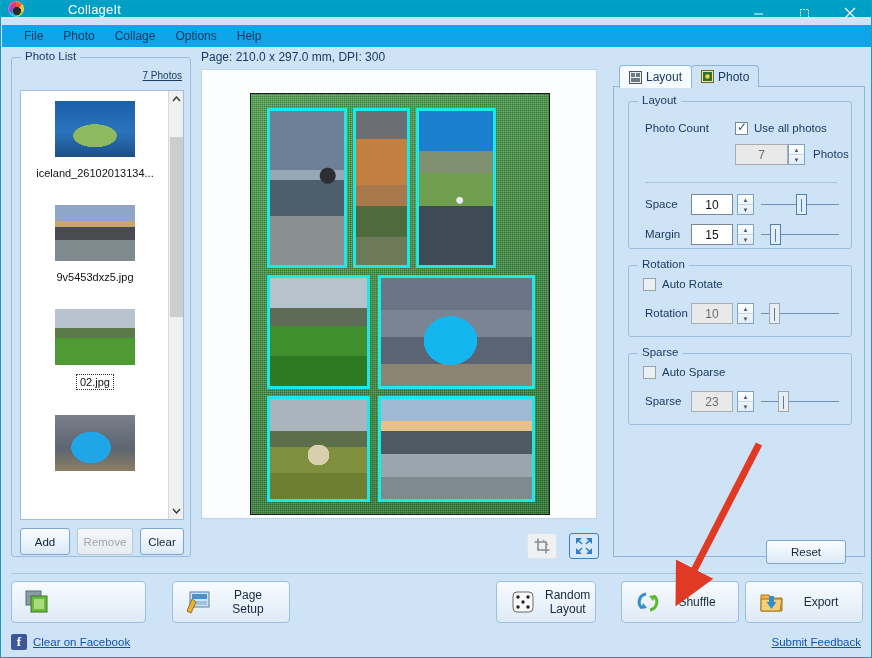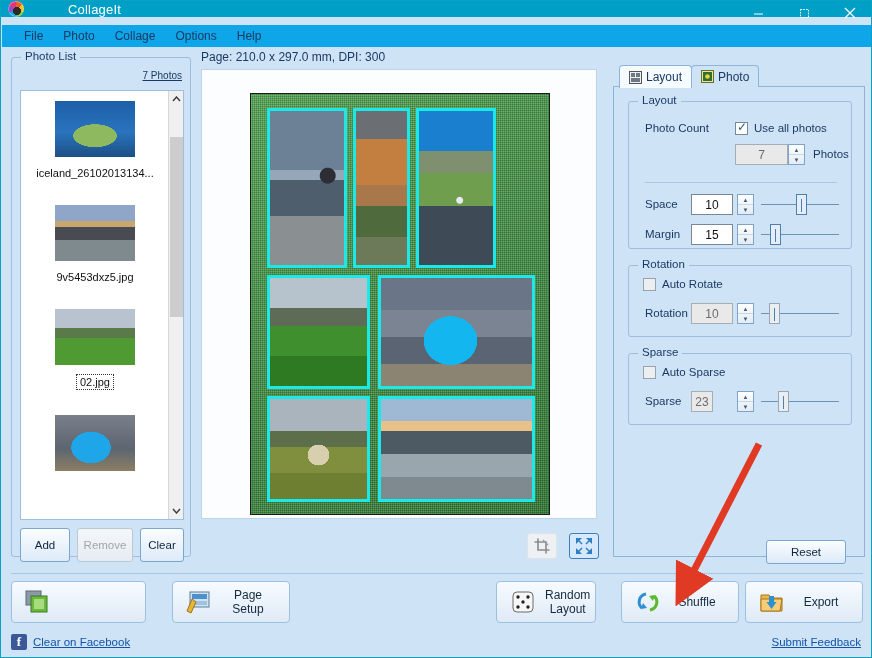--- a/index.html
+++ b/index.html
@@ -473,7 +473,7 @@
         <div class="cbox flat" style="left:14px; top:12px;"></div>
         <div class="lbl" style="left:33px; top:12px;">Auto Sparse</div>
         <div class="lbl" style="left:16px; top:41px;">Sparse</div>
-        <div class="numbox disabled" style="left:62px; top:37px; width:22px;">23</div>
+        <div class="numbox disabled" style="left:62px; top:37px; width:42px;">23</div>
         <div class="spin" style="left:108px; top:37px;">
           <div>▲</div>
           <div>▼</div>

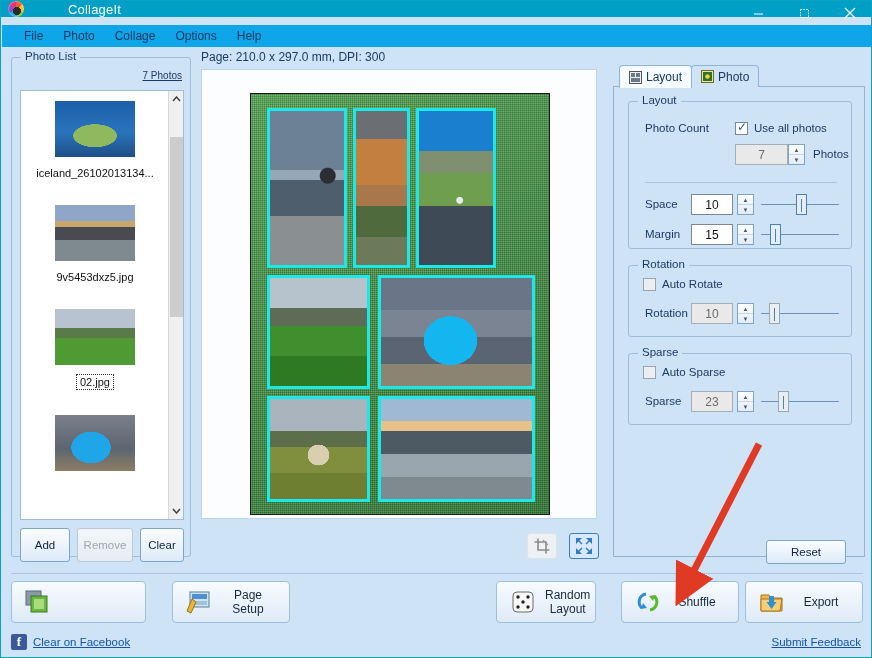--- a/index.html
+++ b/index.html
@@ -115,7 +115,7 @@
 
   .smallbtn {
     position: absolute;
-    height: 34px;
+    height: 27px;
     border: 1px solid #7ba7cf; border-radius: 3px;
     background: linear-gradient(#fbfdff, #dceaf8);
     font-size: 11.5px; color: #10243c;

